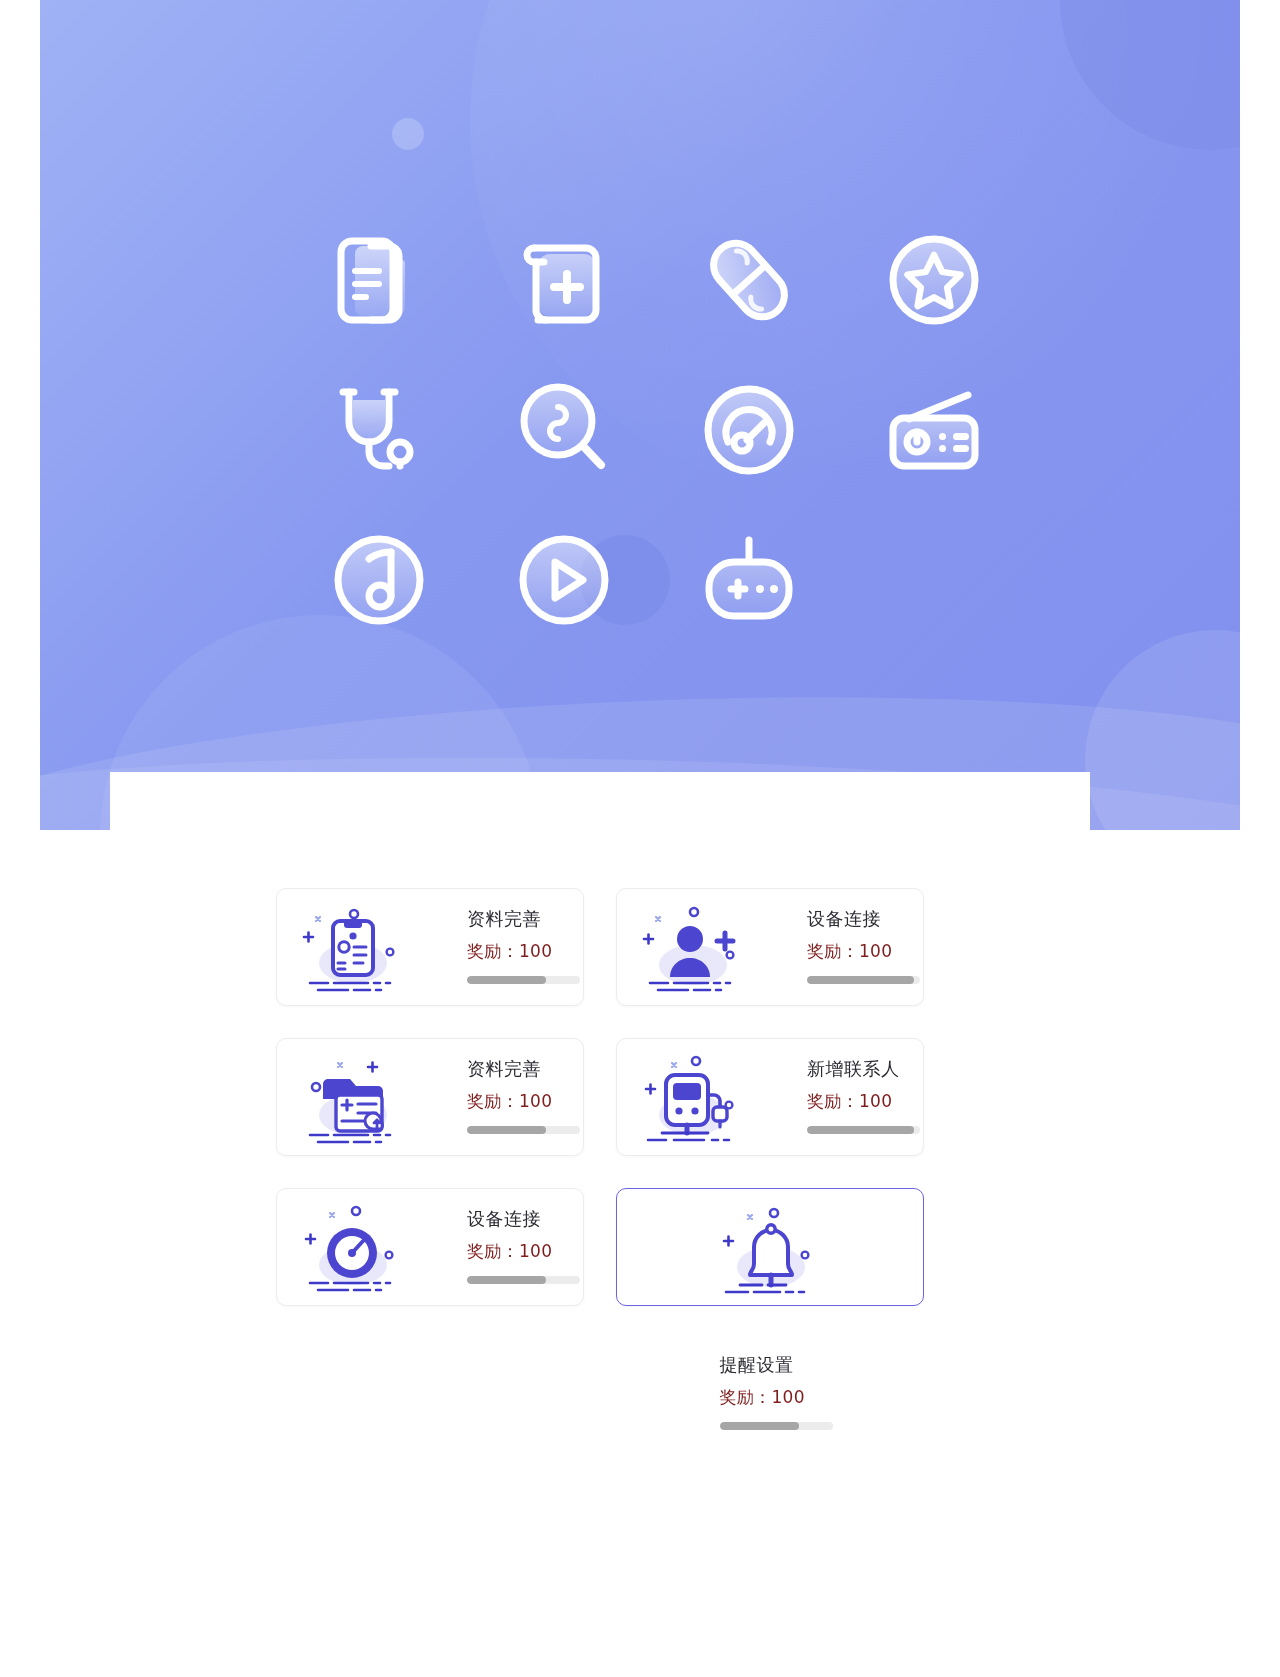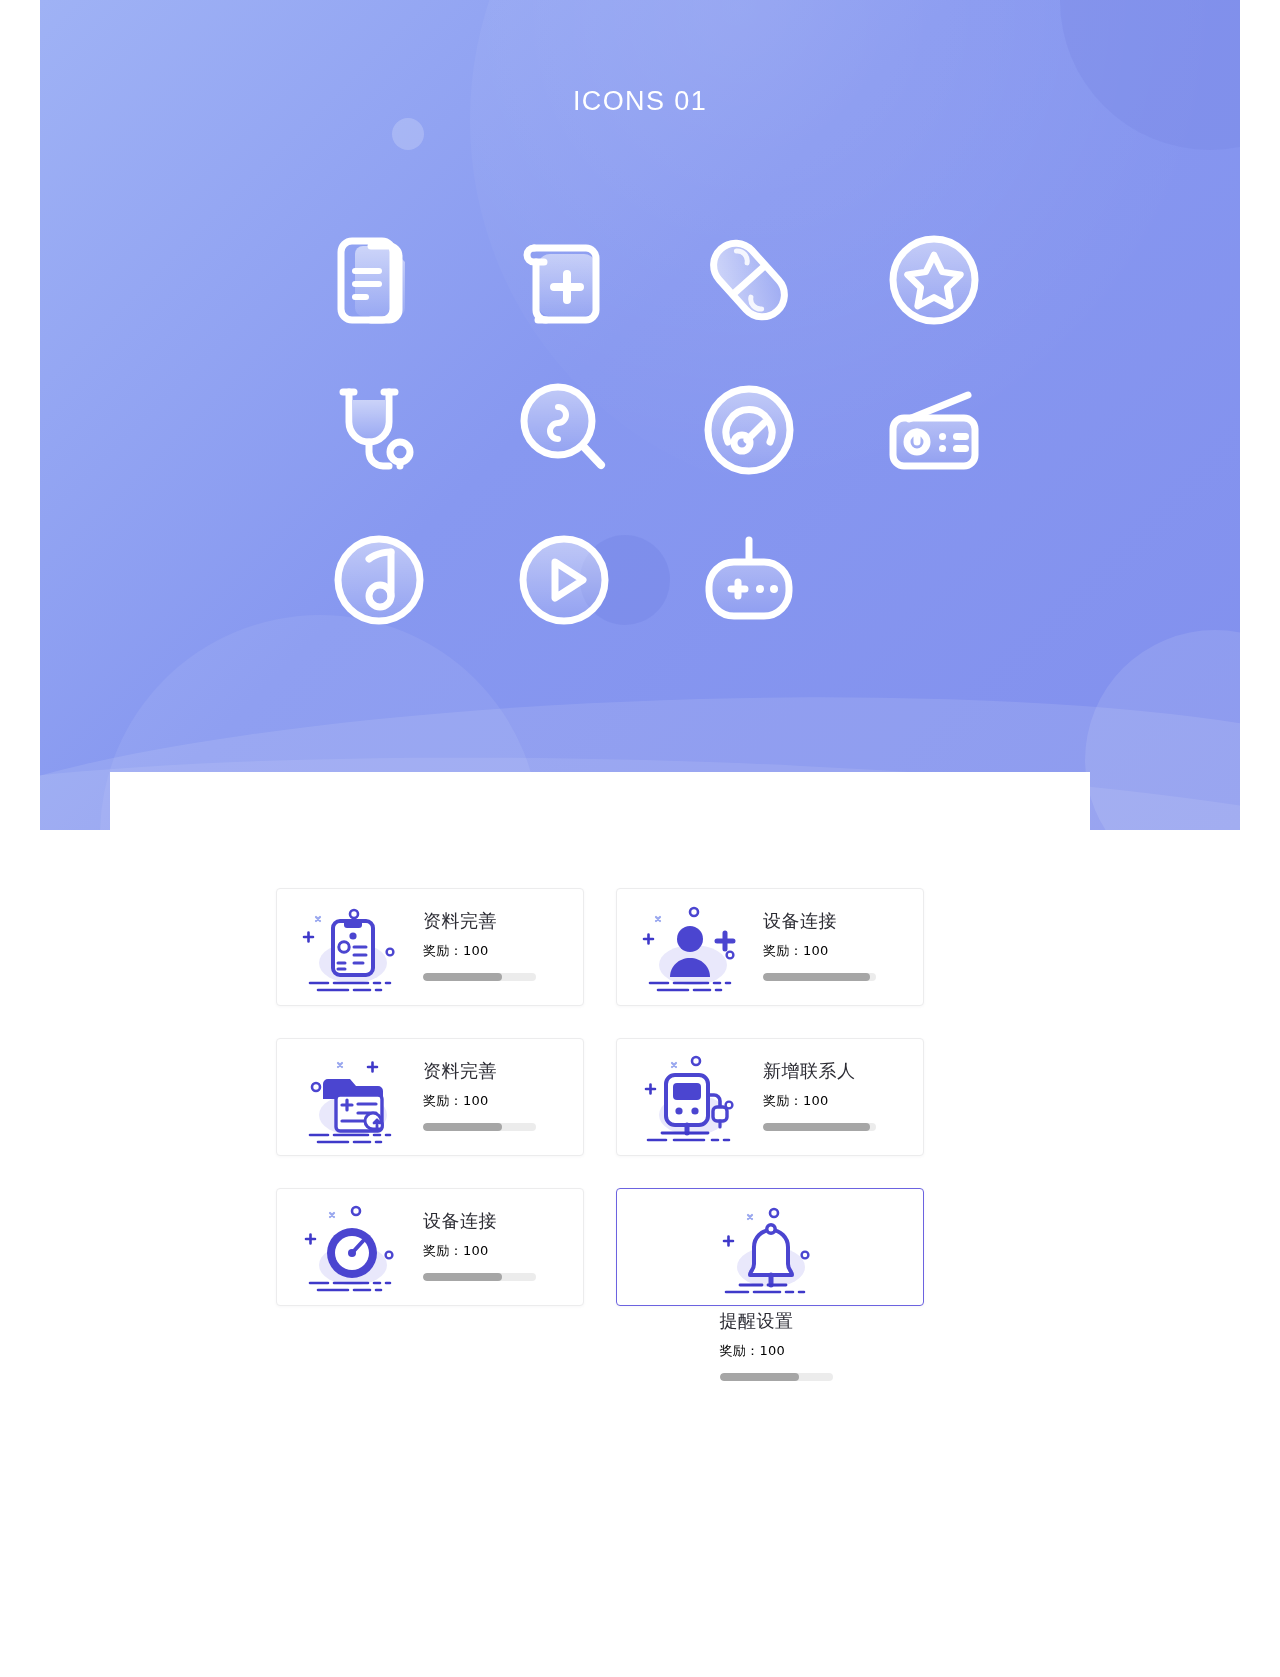--- a/index.html
+++ b/index.html
@@ -110,7 +110,6 @@
   <div class="wave1"></div>
   <div class="wave2"></div>
 
-  <div class="hero-title">ICONS 01</div>
 
   <div class="icon-grid">
 

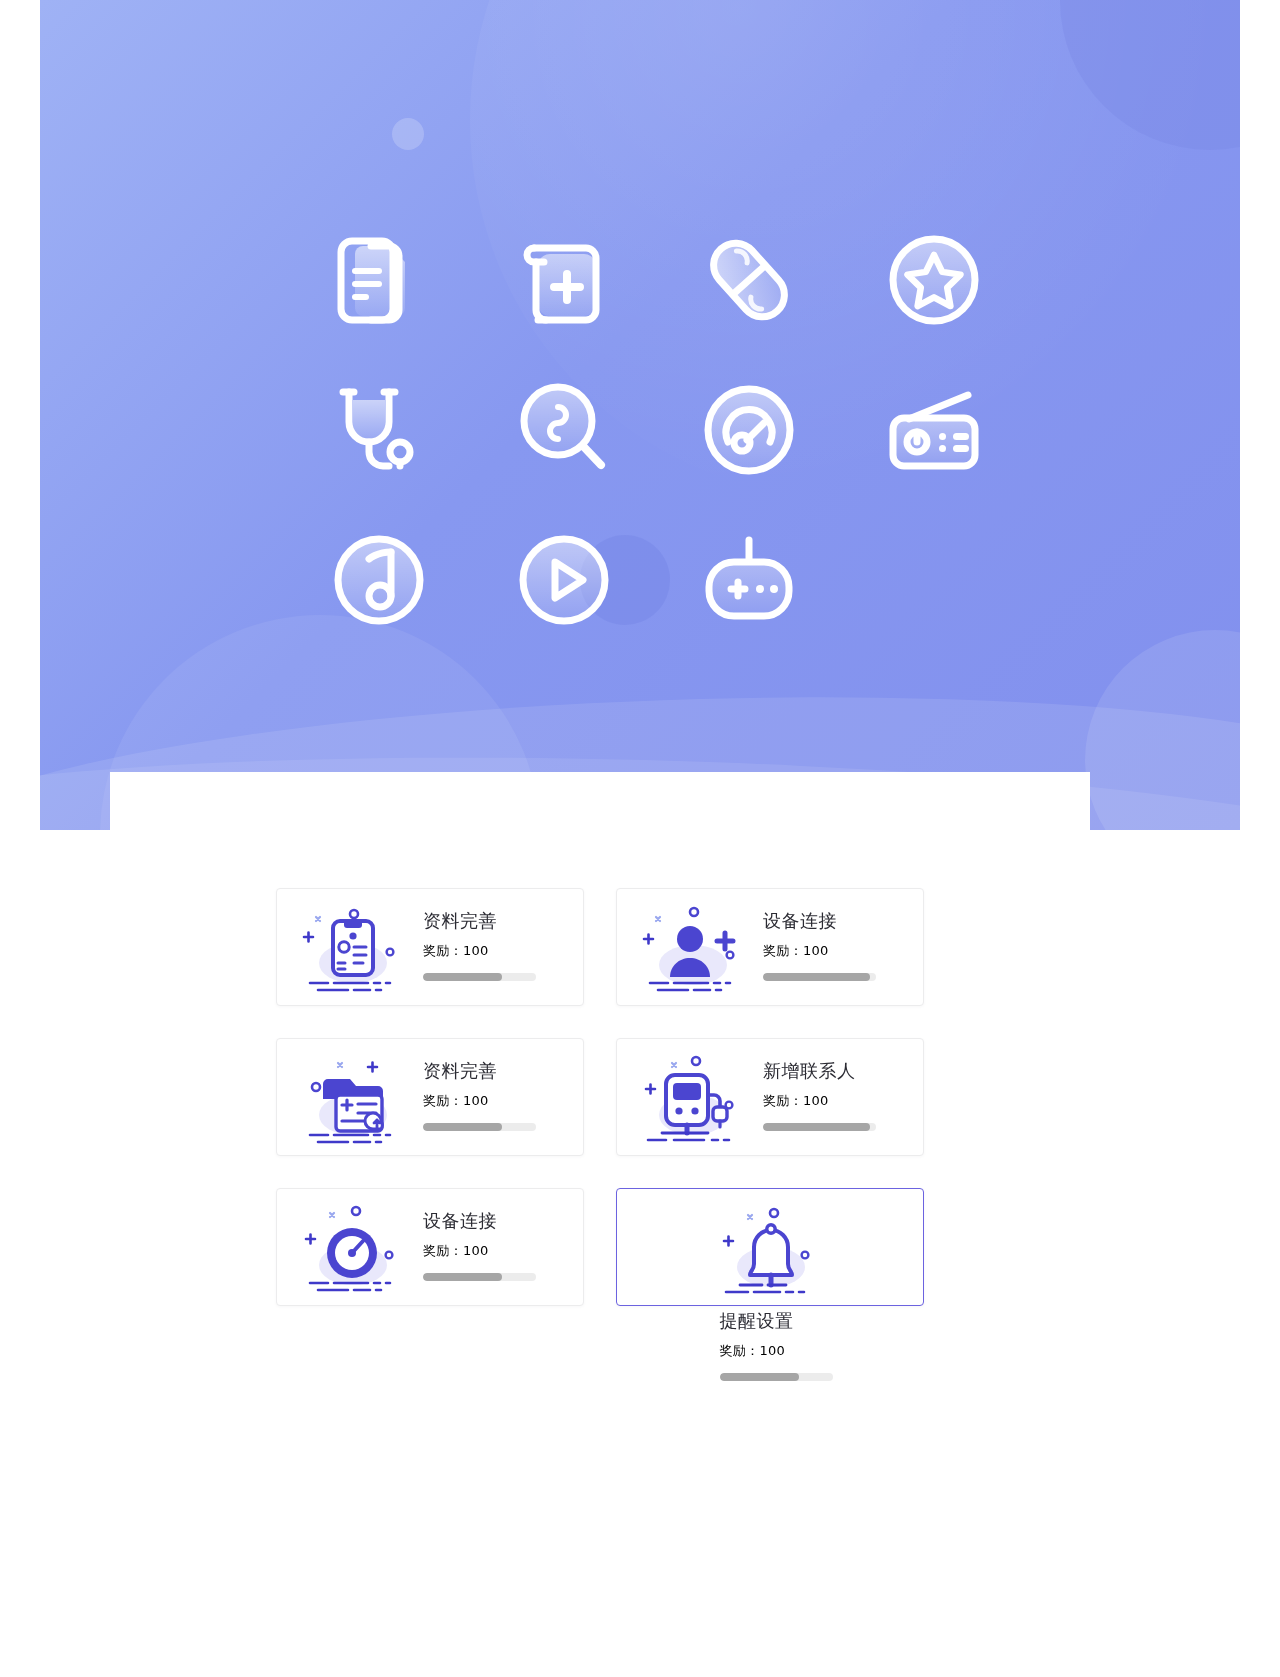--- a/index.html
+++ b/index.html
@@ -73,10 +73,11 @@
     position:relative;
     background:#ffffff;
     border:1px solid #ececed;
-    border-radius:4px;
+    border-radius:10px;
     display:flex; align-items:center;
     padding:0 14px 0 16px;
     box-shadow:0 1px 3px rgba(40,40,80,.04);
+    gap:44px;
   }
   .card.selected{ border:1.5px solid #6c63e0;flex-direction:column; }
   .card-illu{

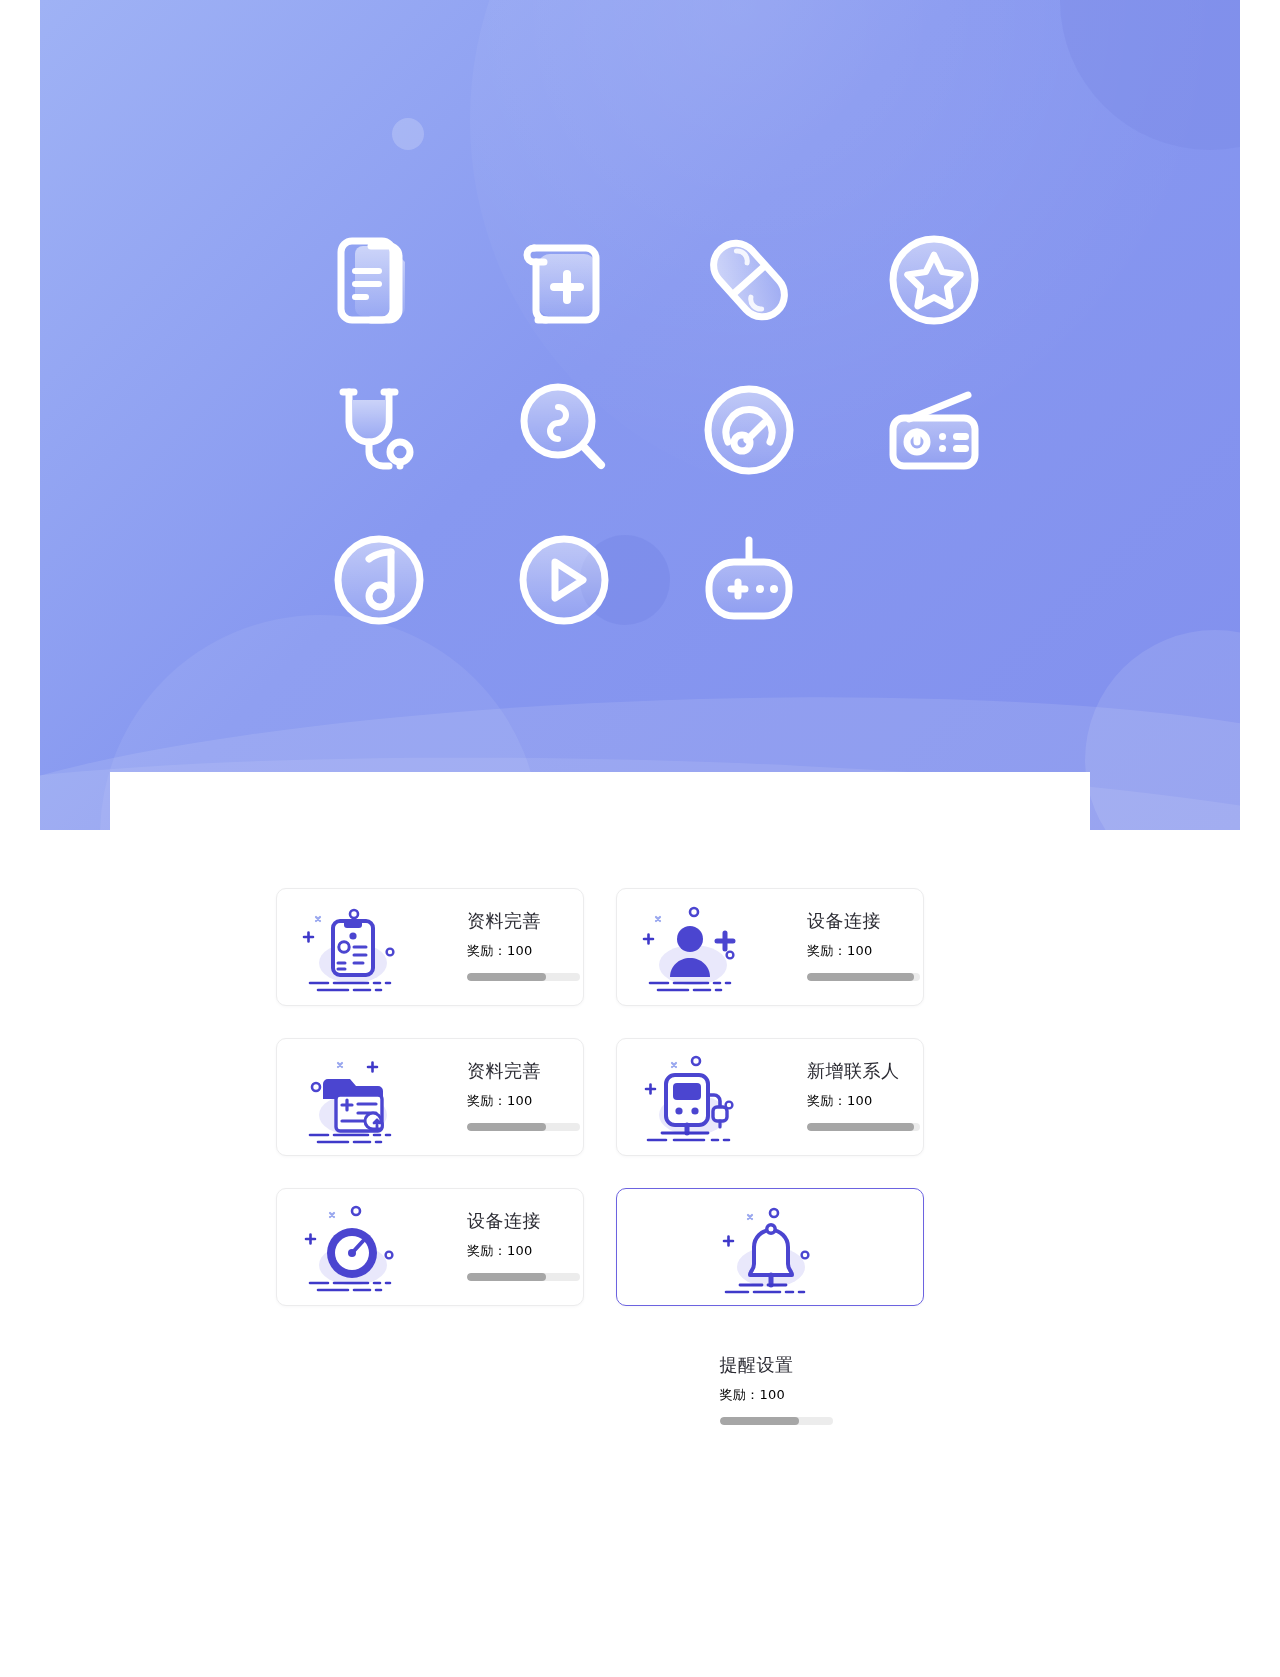--- a/index.html
+++ b/index.html
@@ -91,7 +91,7 @@
     margin-bottom:9px;
   }
   .card-reward{
-    font-size:13px; color:#000000; letter-spacing:.3px;
+    font-size:17px; color:#7f1d1d; letter-spacing:.3px;
     font-family:"DejaVu Sans","Liberation Sans",sans-serif;
     margin-bottom:13px;
   }

